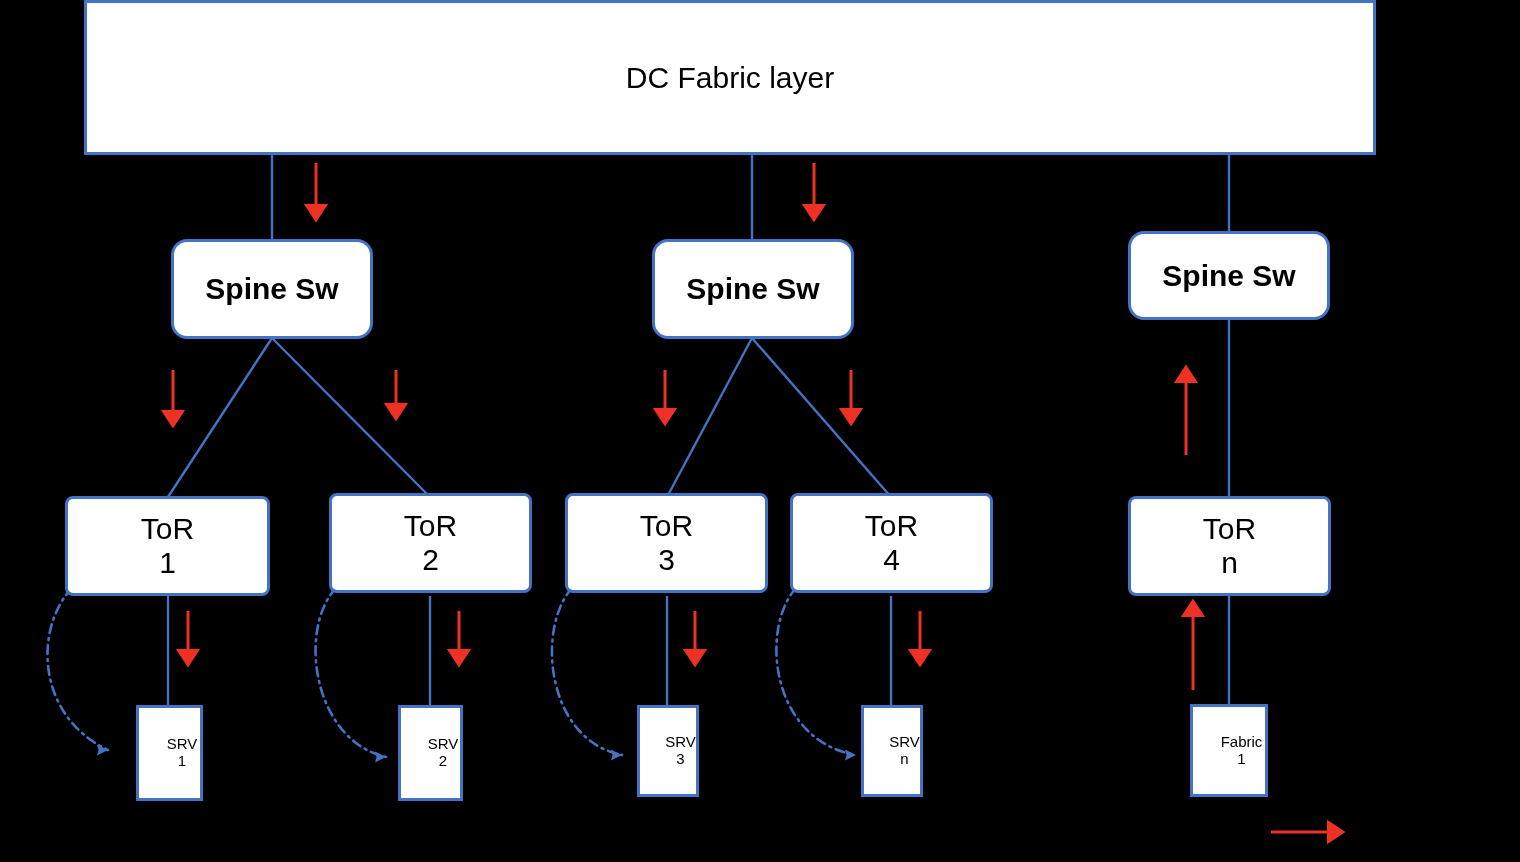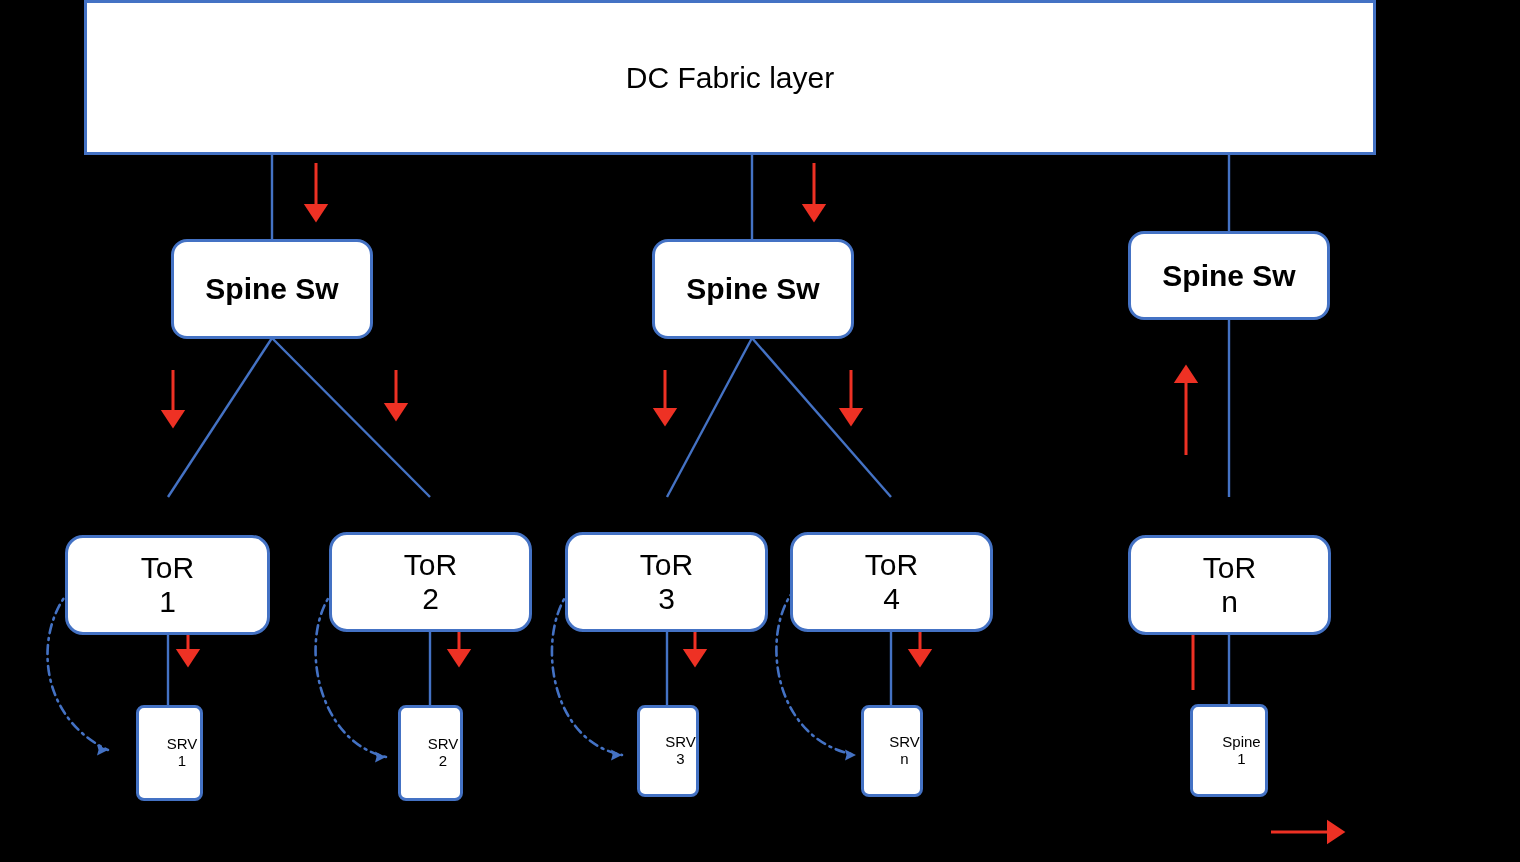--- a/index.html
+++ b/index.html
@@ -50,9 +50,8 @@
     font-weight: bold;
   }
   .node.tor {
-    border-radius: 18px;
+    border-radius: 8px;
     font-size: 30px;
-    margin-top: 39px;
   }
   .node.host {
     border-radius: 8px;

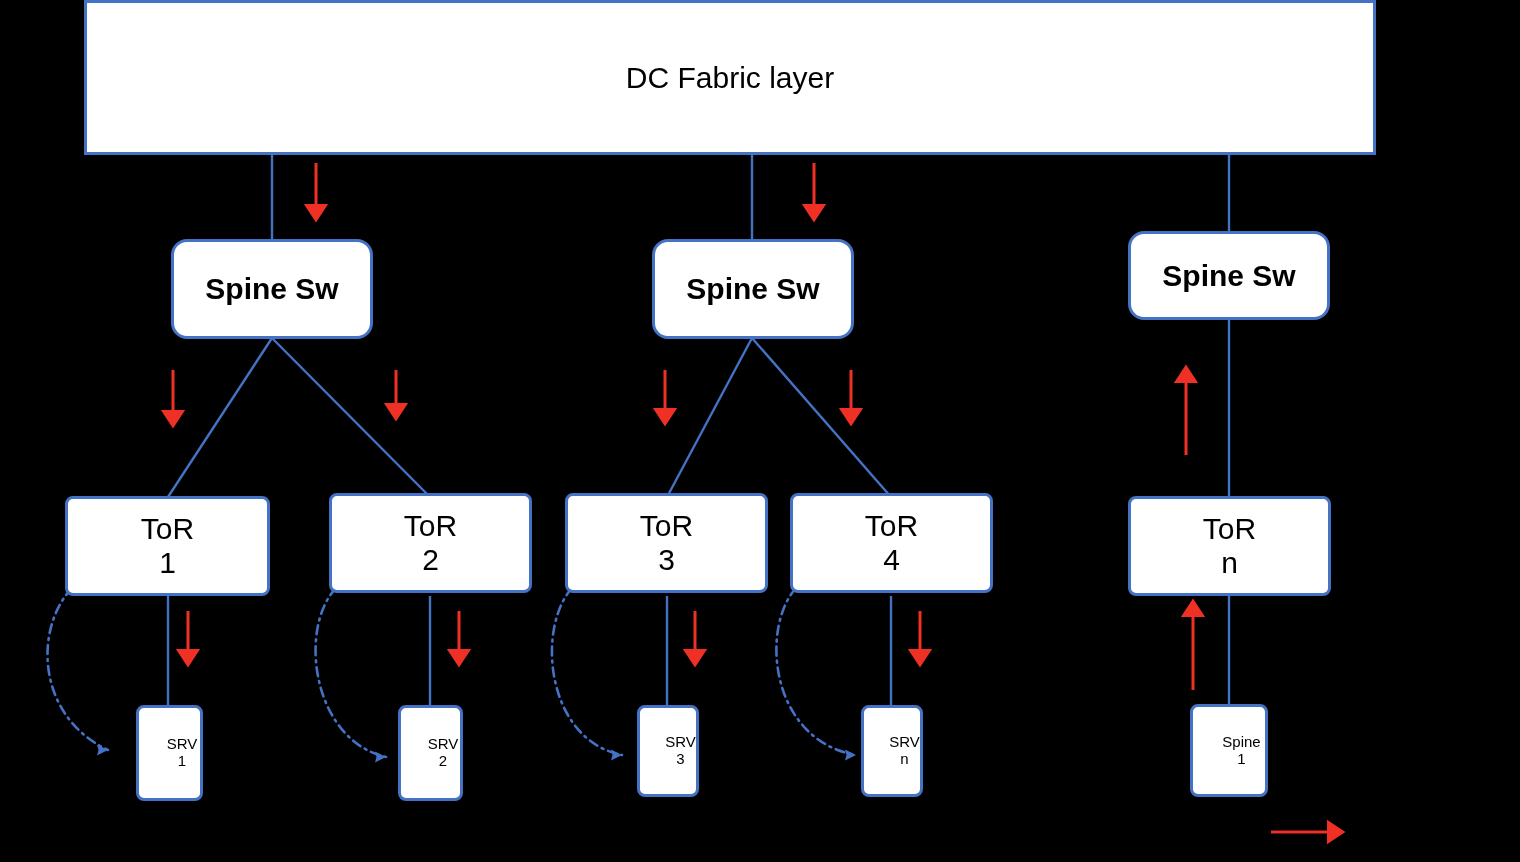--- a/index.html
+++ b/index.html
@@ -54,7 +54,7 @@
     font-size: 30px;
   }
   .node.host {
-    border-radius: 8px;
+    border-radius: 0;
     border-width: 3px;
     font-size: 15px;
     padding-left: 25px;

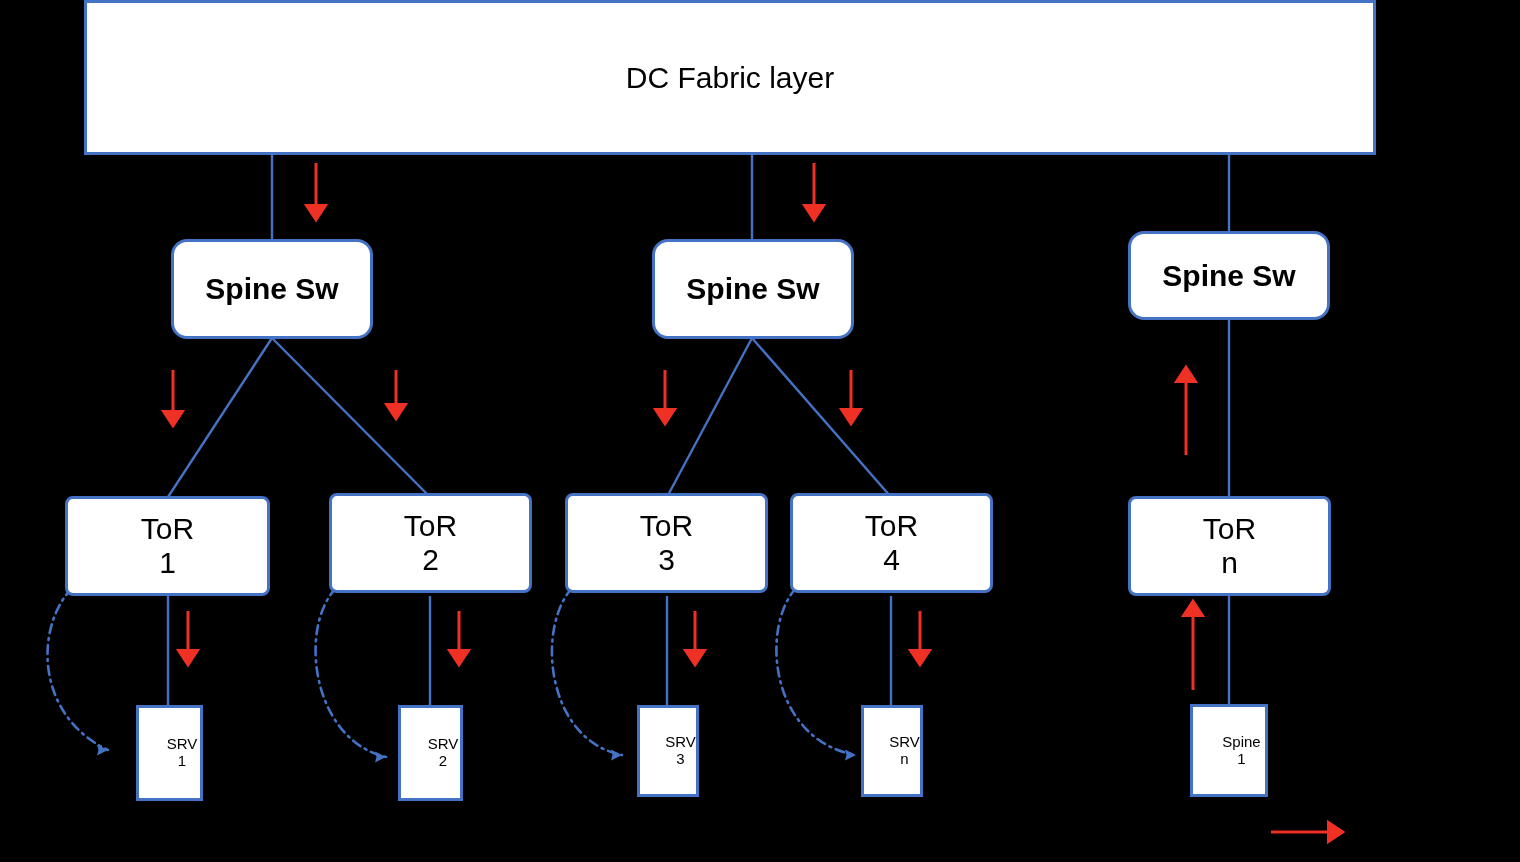--- a/index.html
+++ b/index.html
@@ -193,7 +193,7 @@
   </div>
 
   <div class="node host" style="left:1190px; top:704px; width:78px; height:93px;">
-    <span>Spine</span>
+    <span>Fabric</span>
     <span class="l2">1</span>
   </div>
 

